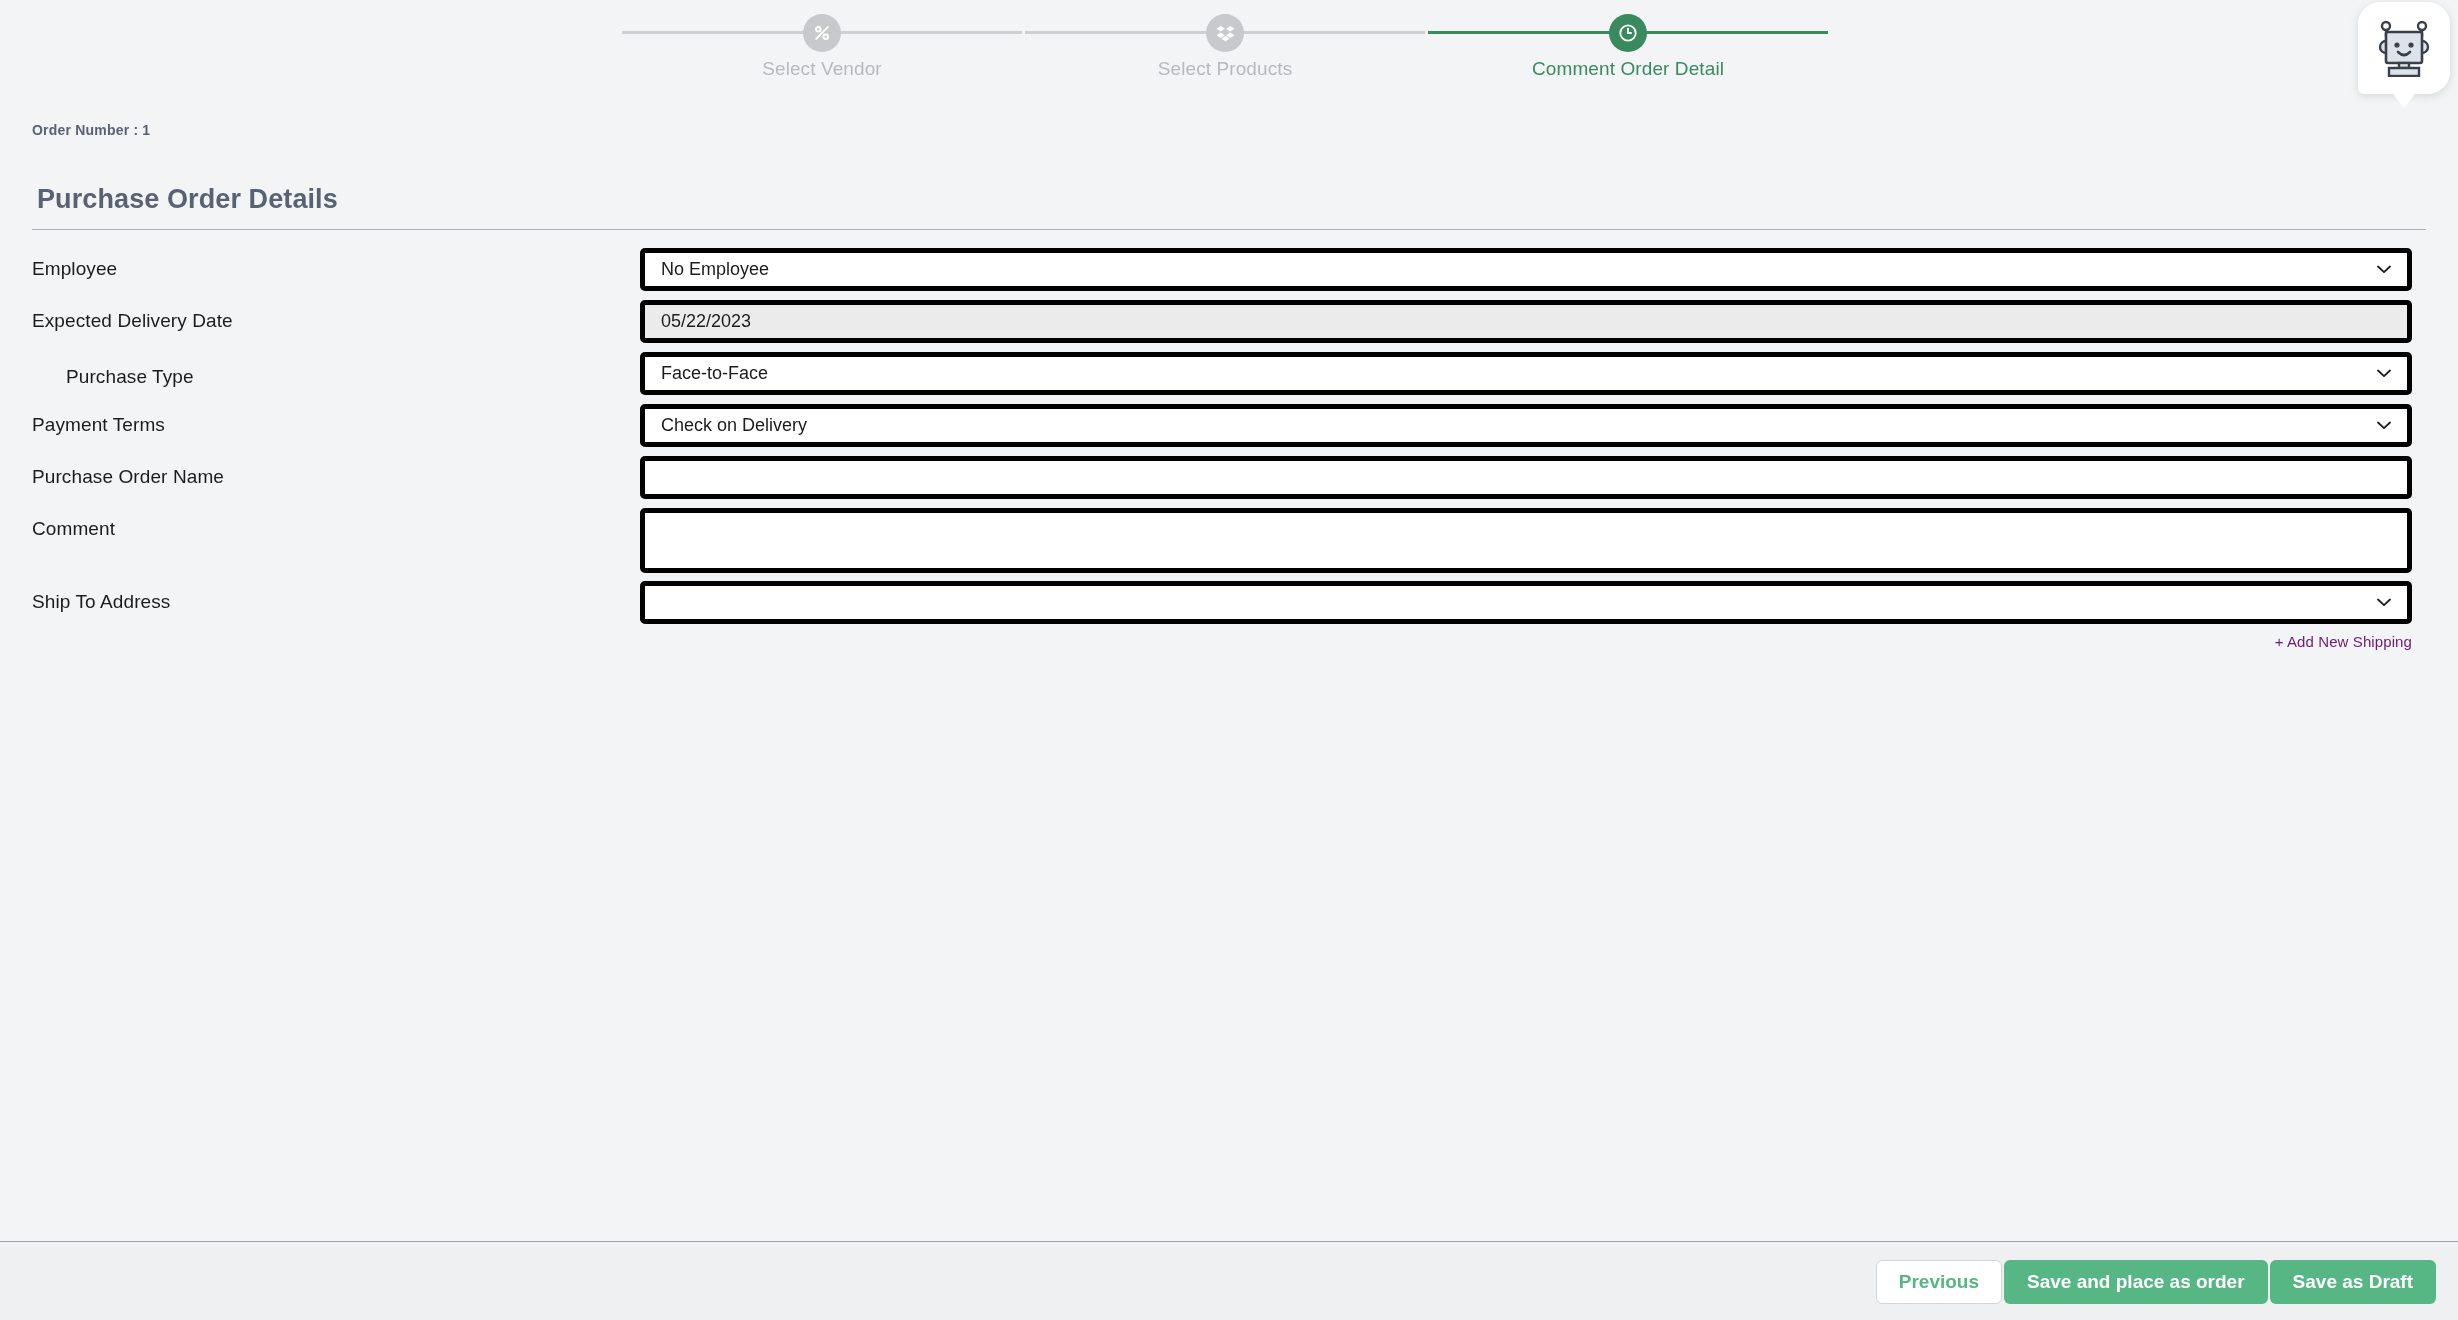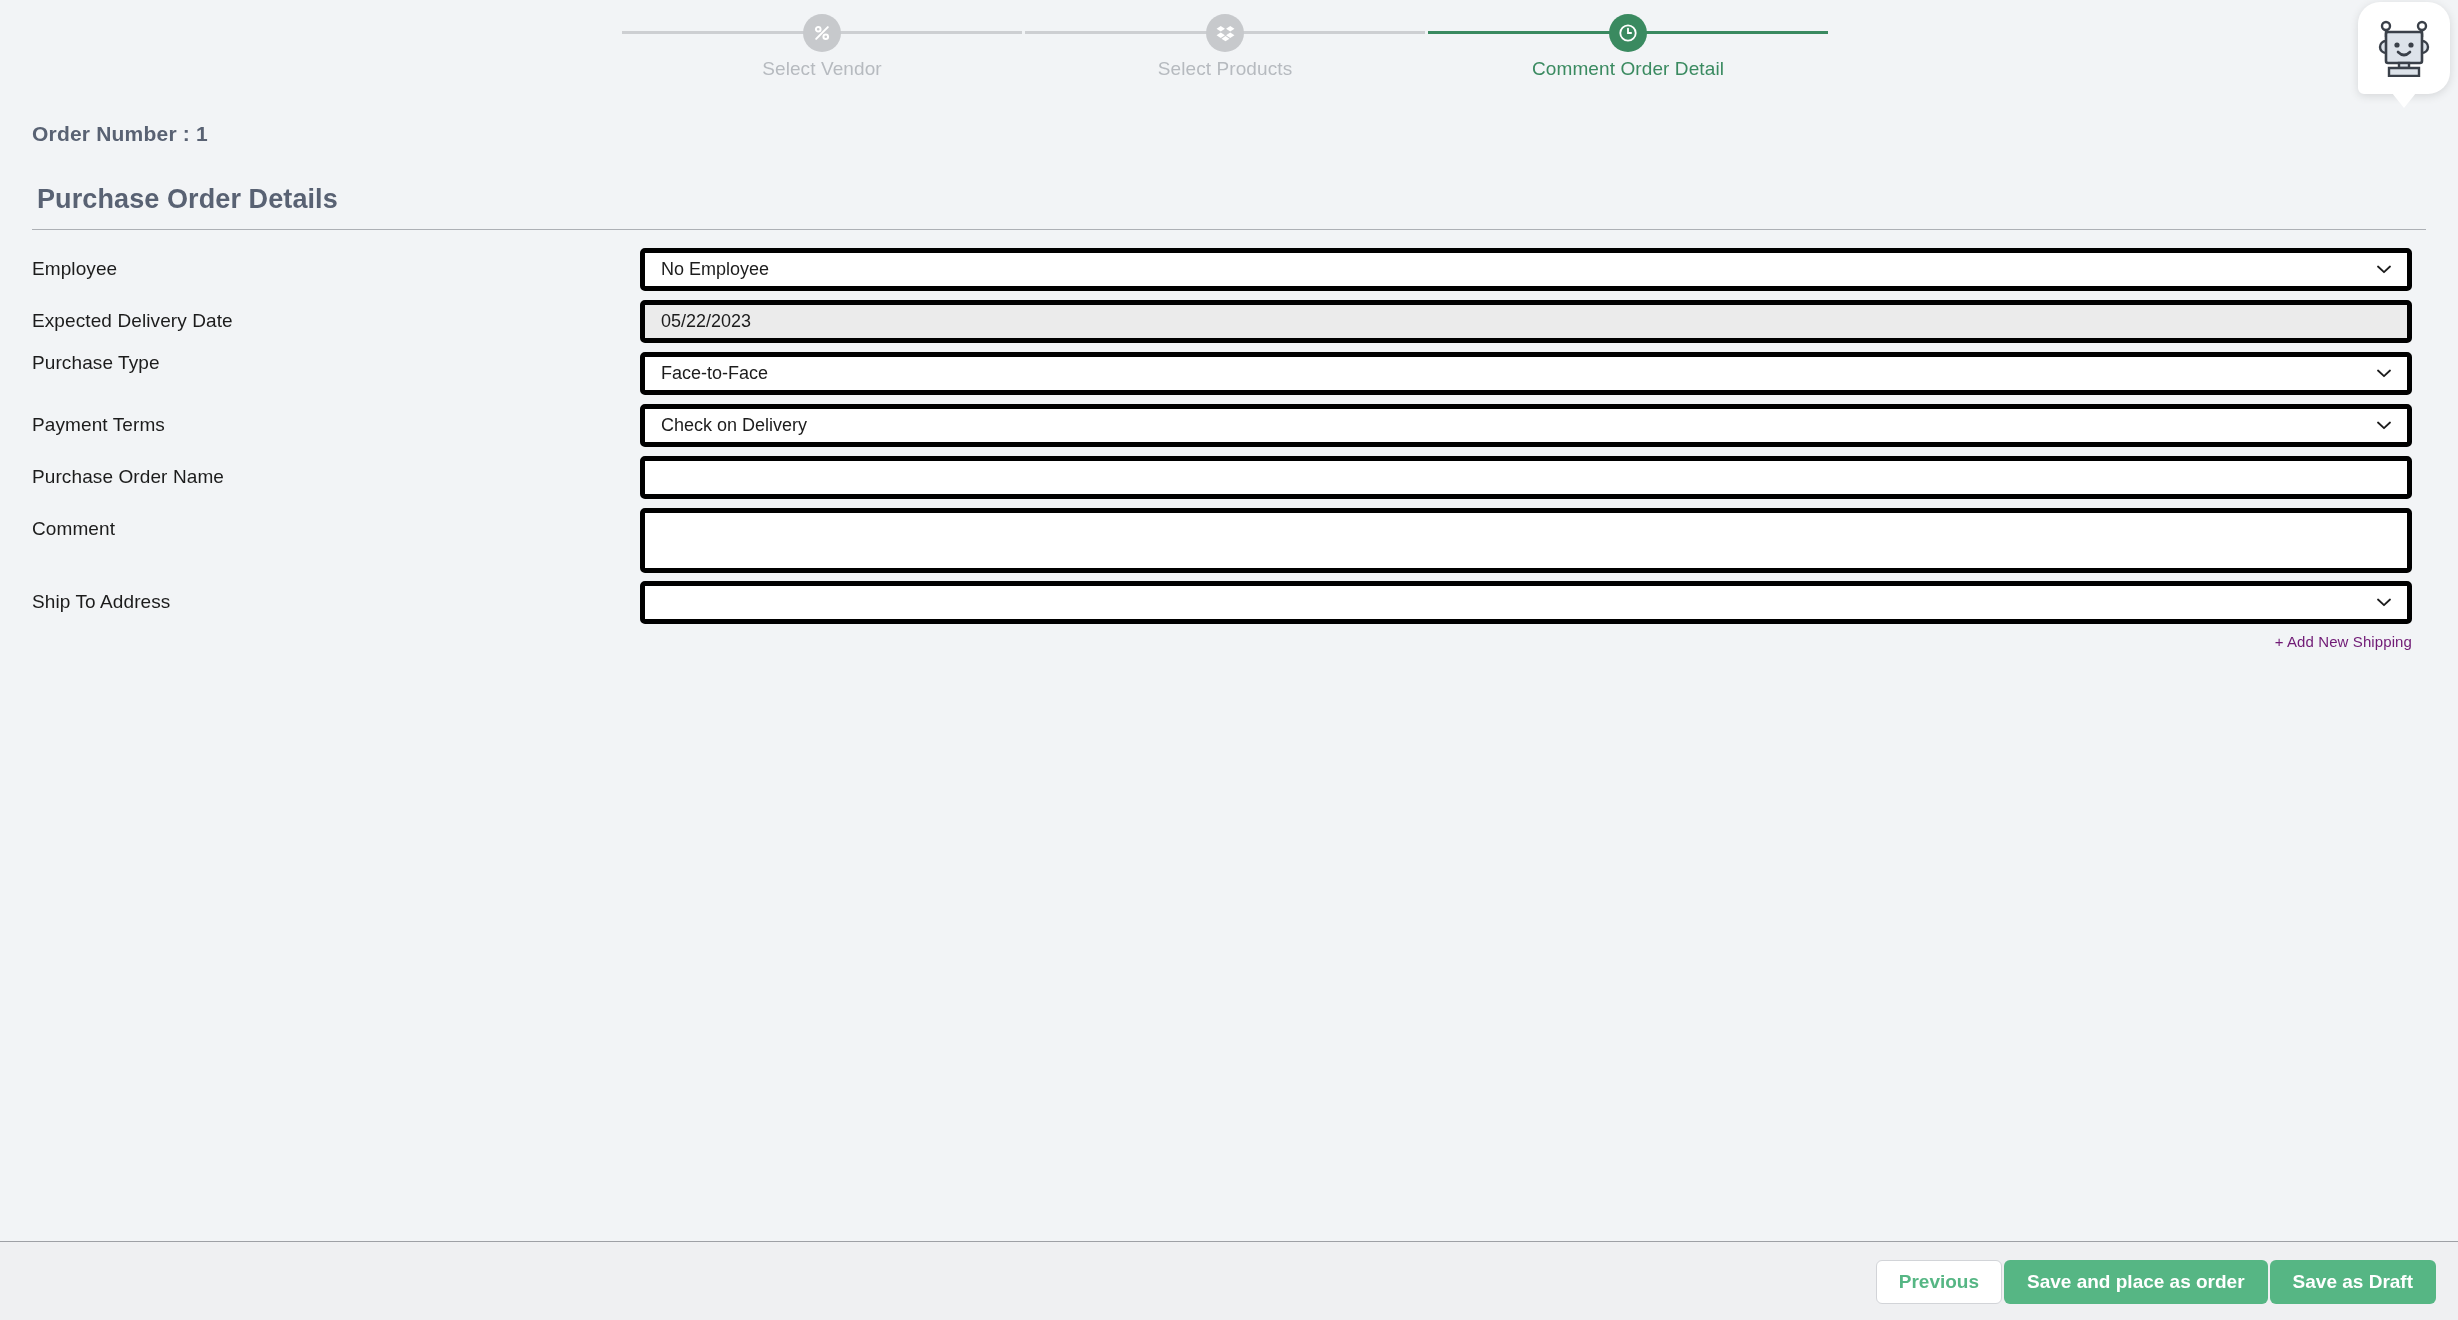--- a/index.html
+++ b/index.html
@@ -110,7 +110,7 @@
     position: absolute;
     top: 122px;
     left: 32px;
-    font-size: 21px;
+    font-size: 14px;
     font-weight: 600;
     color: #596273;
     letter-spacing: 0.2px;

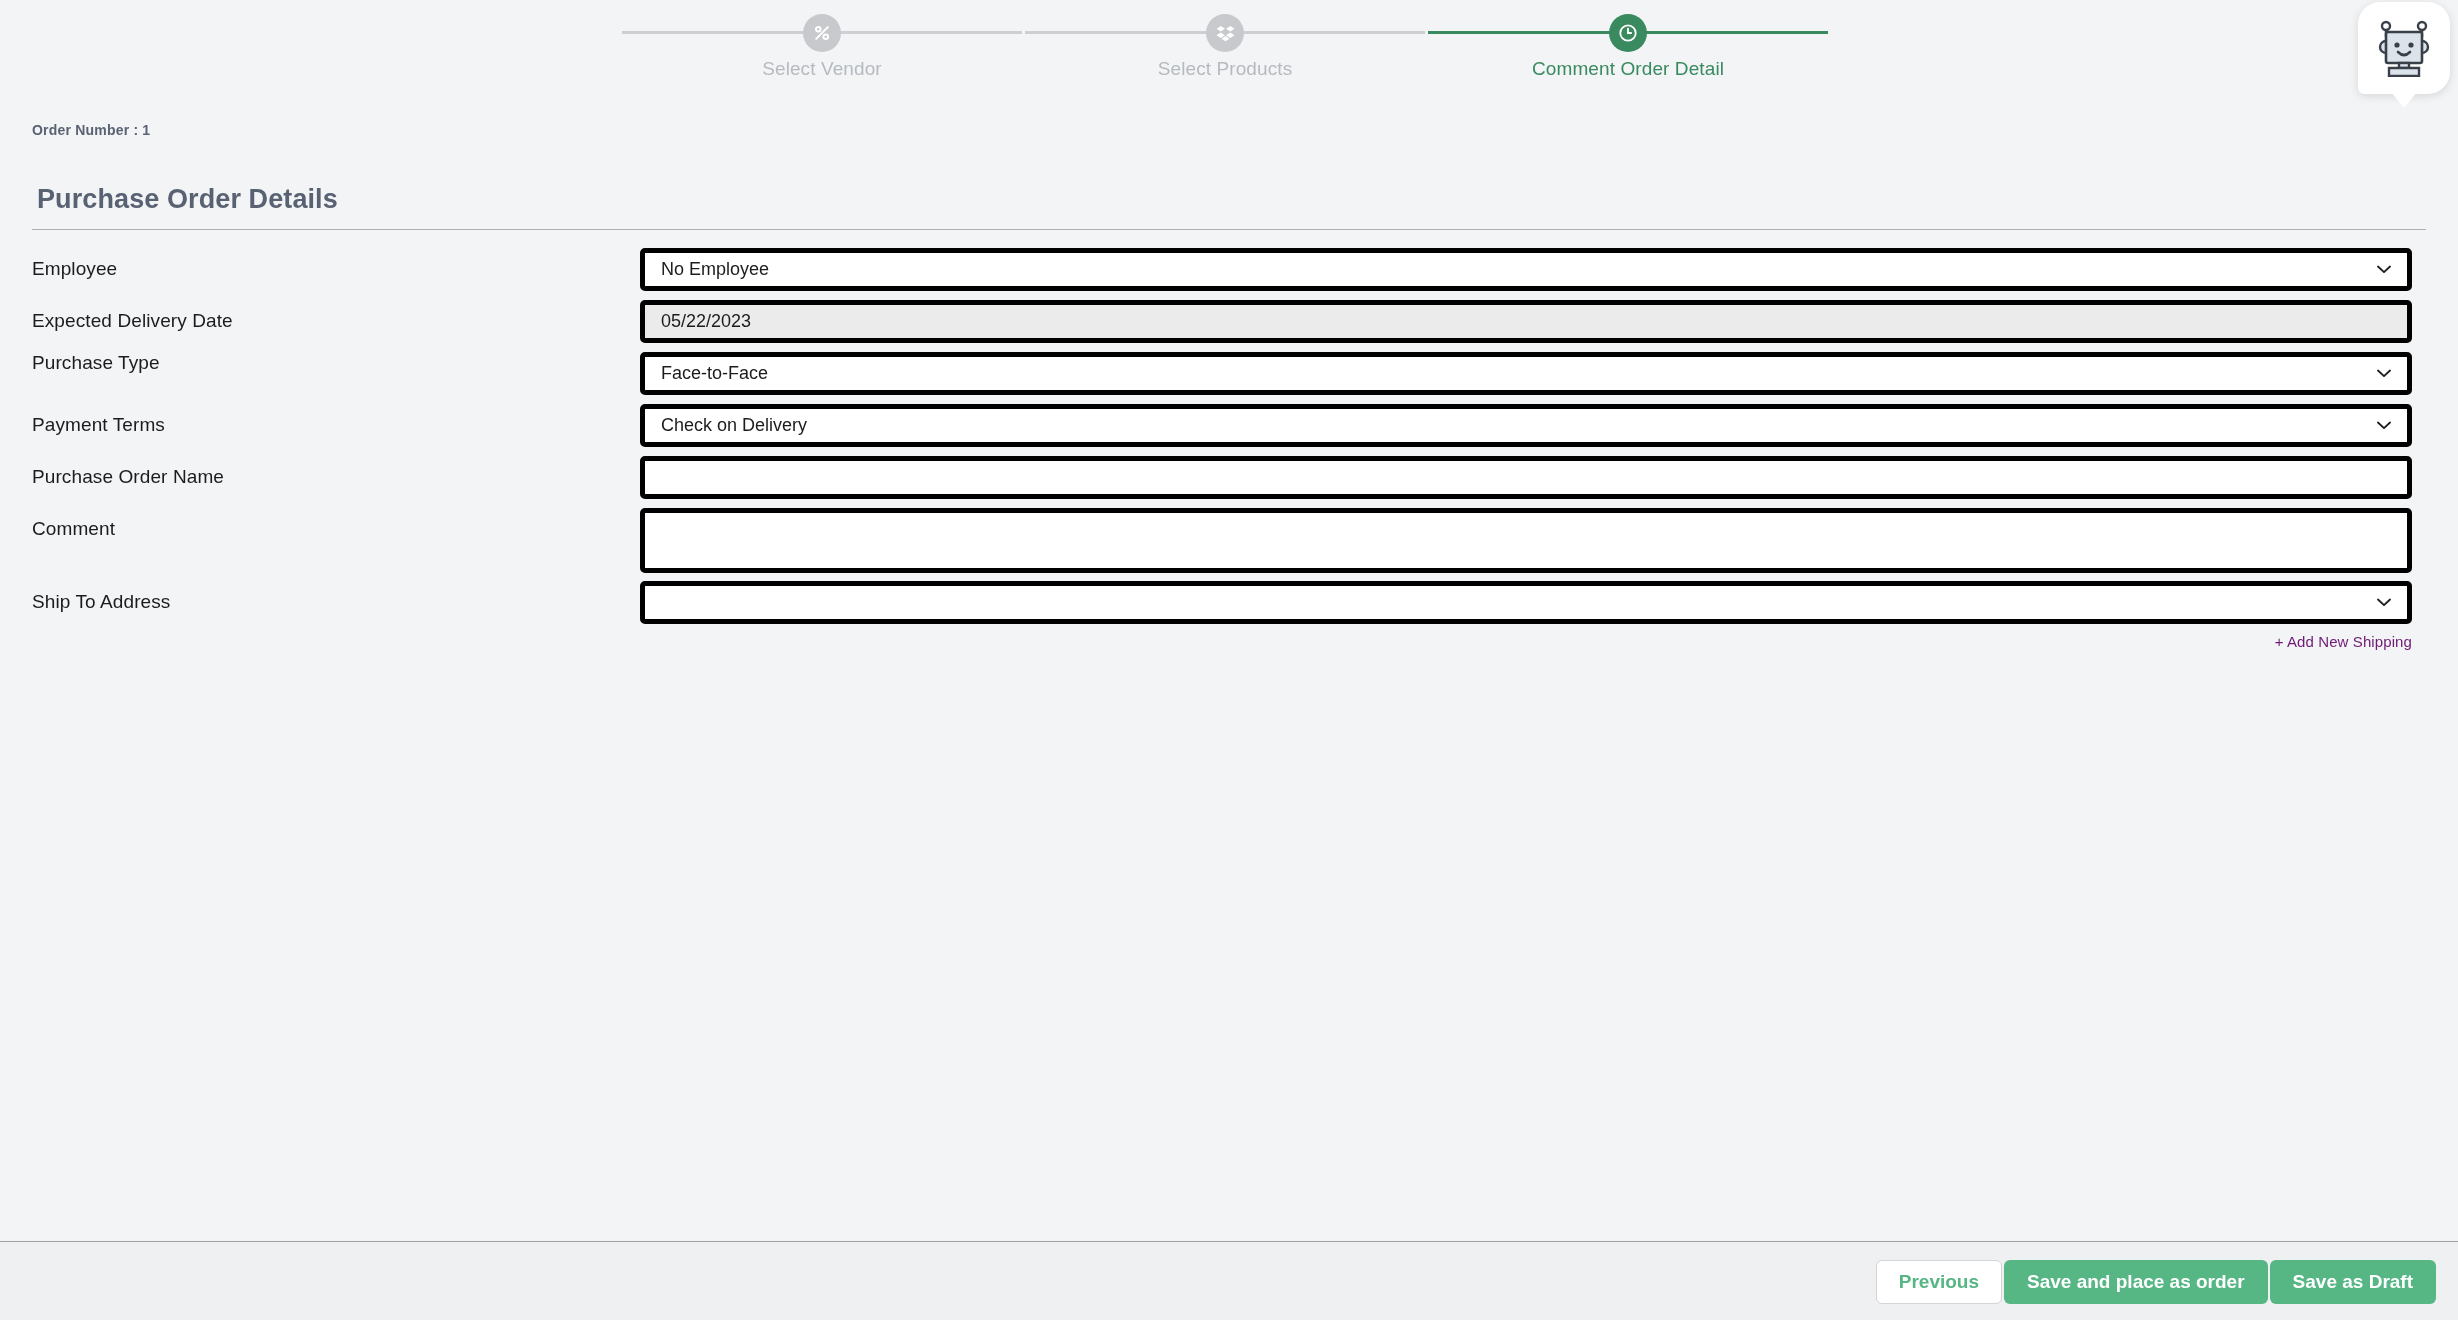--- a/index.html
+++ b/index.html
@@ -199,7 +199,7 @@
   .row-delivery .field-control { top: 0px; height: 43px; }
 
   .row-ptype           { top: 104px; }
-  .row-ptype .field-label   { top: 0; }
+  .row-ptype .field-label   { top: 14px; margin-left: 34px; }
   .row-ptype .field-control { top: 0px; height: 43px; }
 
   .row-pterms          { top: 156px; }

